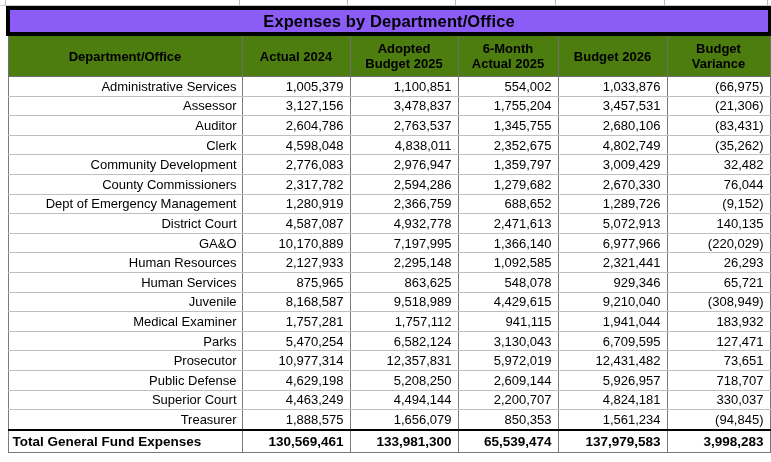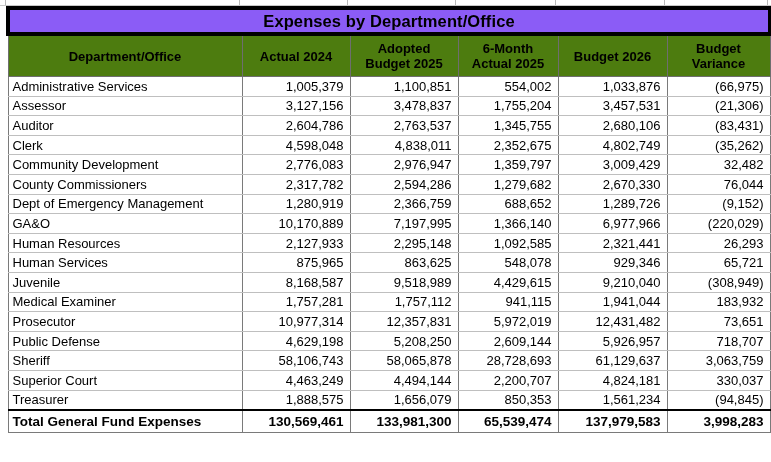--- a/index.html
+++ b/index.html
@@ -93,7 +93,7 @@
     border-right: 1px solid #7a7a7a;
   }
   tr.data-row td.dept {
-    text-align: left;
+    text-align: right;
     padding-left: 4px;
   }
   tr.data-row td.num {

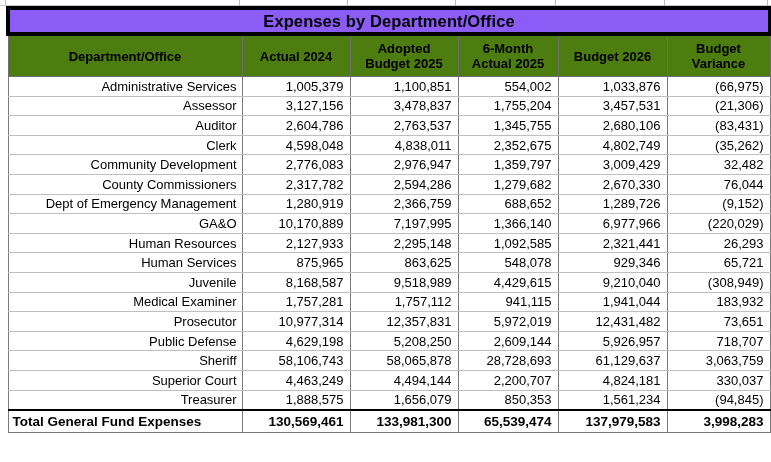--- a/index.html
+++ b/index.html
@@ -215,6 +215,14 @@
           <td class="num">(9,152)</td>
         </tr>
         <tr class="data-row">
+          <td class="dept">District Court</td>
+          <td class="num">4,587,087</td>
+          <td class="num">4,932,778</td>
+          <td class="num">2,471,613</td>
+          <td class="num">5,072,913</td>
+          <td class="num">140,135</td>
+        </tr>
+        <tr class="data-row">
           <td class="dept">GA&amp;O</td>
           <td class="num">10,170,889</td>
           <td class="num">7,197,995</td>

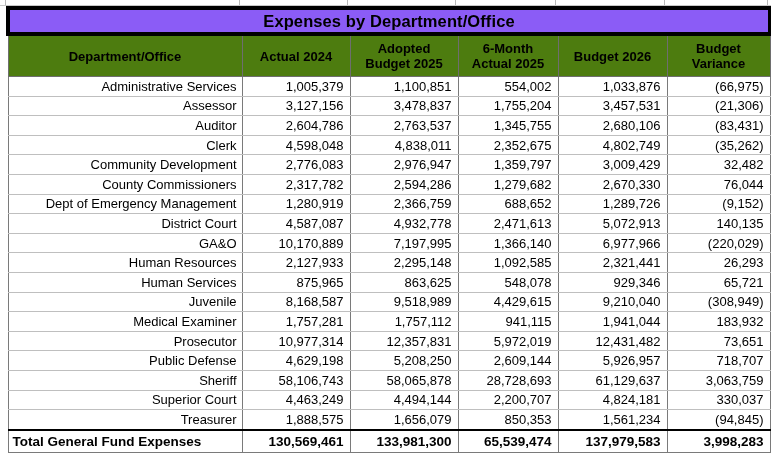--- a/index.html
+++ b/index.html
@@ -263,6 +263,14 @@
           <td class="num">183,932</td>
         </tr>
         <tr class="data-row">
+          <td class="dept">Parks</td>
+          <td class="num">5,470,254</td>
+          <td class="num">6,582,124</td>
+          <td class="num">3,130,043</td>
+          <td class="num">6,709,595</td>
+          <td class="num">127,471</td>
+        </tr>
+        <tr class="data-row">
           <td class="dept">Prosecutor</td>
           <td class="num">10,977,314</td>
           <td class="num">12,357,831</td>

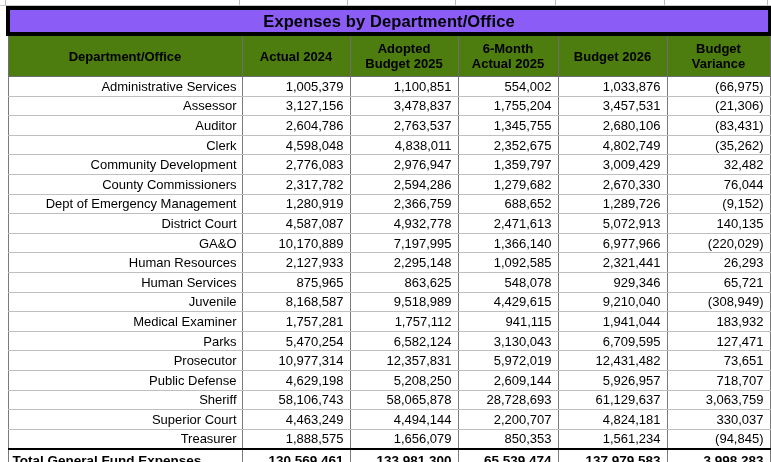--- a/index.html
+++ b/index.html
@@ -287,14 +287,6 @@
           <td class="num">718,707</td>
         </tr>
         <tr class="data-row">
-          <td class="dept">Sheriff</td>
-          <td class="num">58,106,743</td>
-          <td class="num">58,065,878</td>
-          <td class="num">28,728,693</td>
-          <td class="num">61,129,637</td>
-          <td class="num">3,063,759</td>
-        </tr>
-        <tr class="data-row">
           <td class="dept">Superior Court</td>
           <td class="num">4,463,249</td>
           <td class="num">4,494,144</td>

